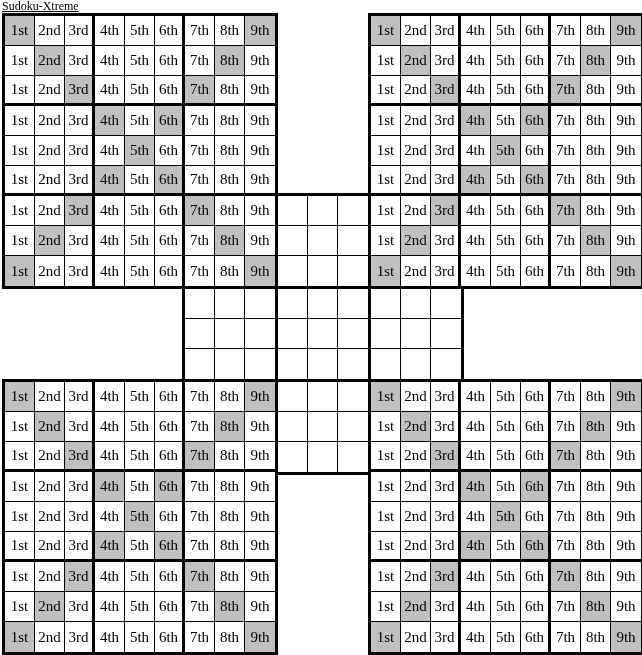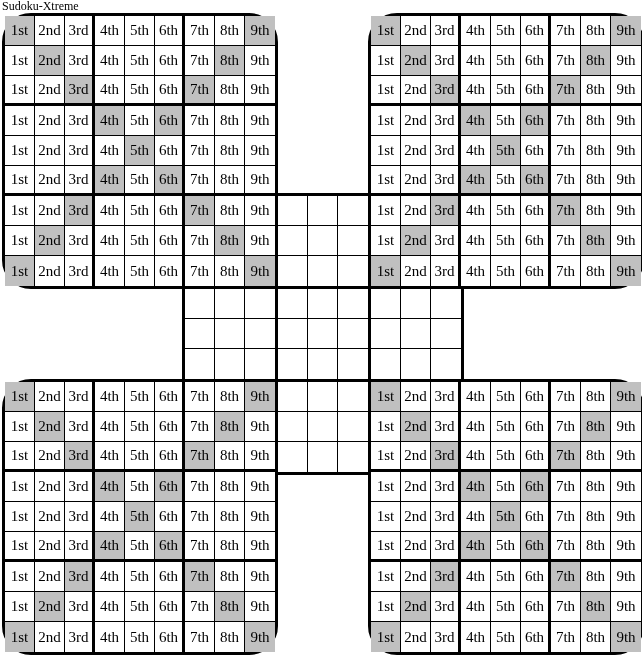--- a/index.html
+++ b/index.html
@@ -11,7 +11,7 @@
   }
   .title{
     position:absolute;left:2px;top:0;height:13px;
-    font-size:12px;line-height:13px;white-space:nowrap;
+    font-size:12px;line-height:13px;white-space:nowrap;text-decoration:underline;
   }
   .grid,.box{
     position:absolute;

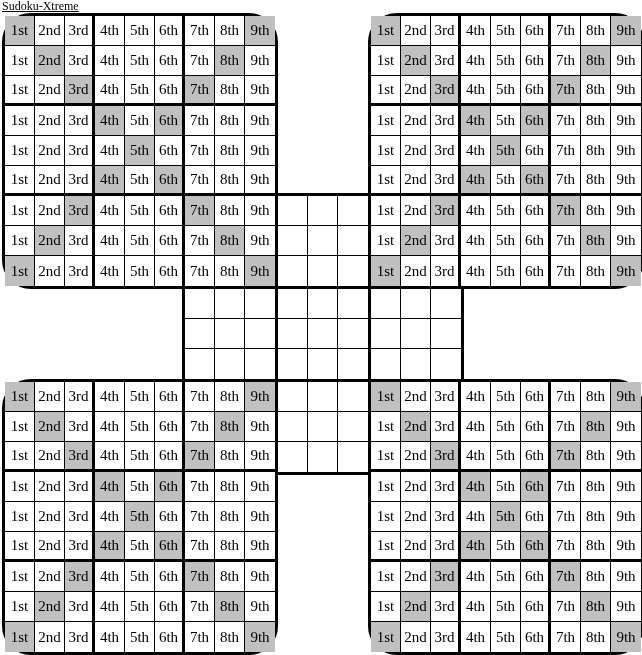--- a/index.html
+++ b/index.html
@@ -19,7 +19,7 @@
     display:grid;
     background:var(--bg,#ffffff);
   }
-  .grid{grid-template-columns:repeat(9,30px);grid-template-rows:repeat(9,30px);border-radius:29px;}
+  .grid{grid-template-columns:repeat(9,30px);grid-template-rows:repeat(9,30px);}
   .box{grid-template-columns:repeat(3,30px);grid-template-rows:repeat(3,30px);}
   .g-top-left{left:2px;top:13px;}
   .g-top-right{left:368px;top:13px;}

